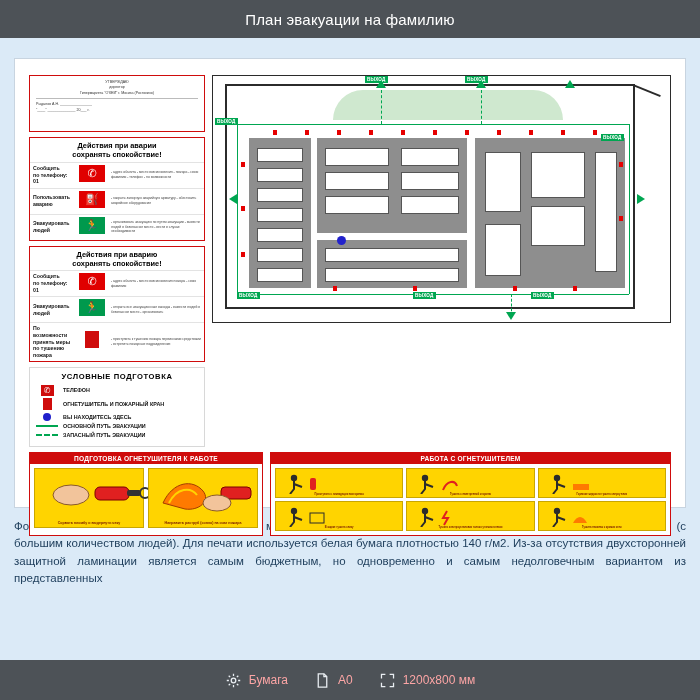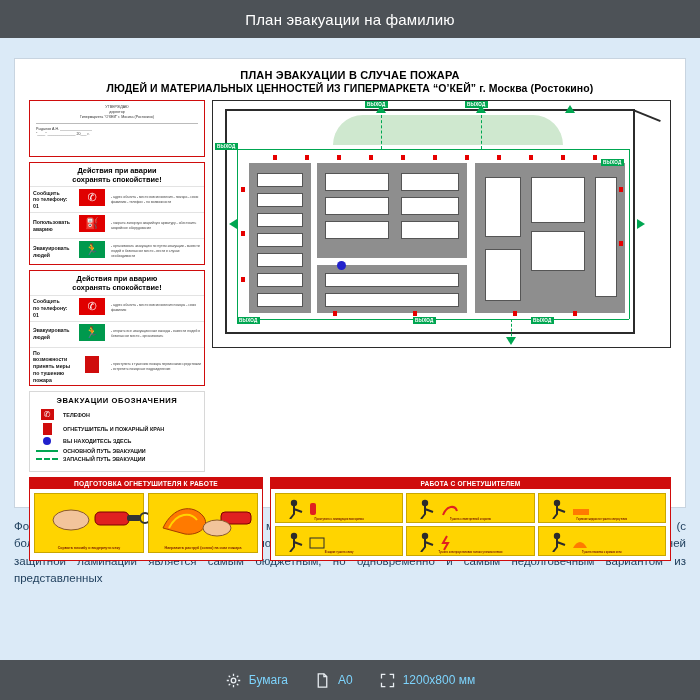--- a/index.html
+++ b/index.html
@@ -157,10 +157,6 @@
 
   <div class="poster">
 
-    <div class="poster-title">
-      <div class="t1">ПЛАН ЭВАКУАЦИИ В СЛУЧАЕ ПОЖАРА</div>
-      <div class="t2">ЛЮДЕЙ И МАТЕРИАЛЬНЫХ ЦЕННОСТЕЙ ИЗ ГИПЕРМАРКЕТА “О’КЕЙ” г. Москва (Ростокино)</div>
-    </div>
 
     <div class="body-cols">
 

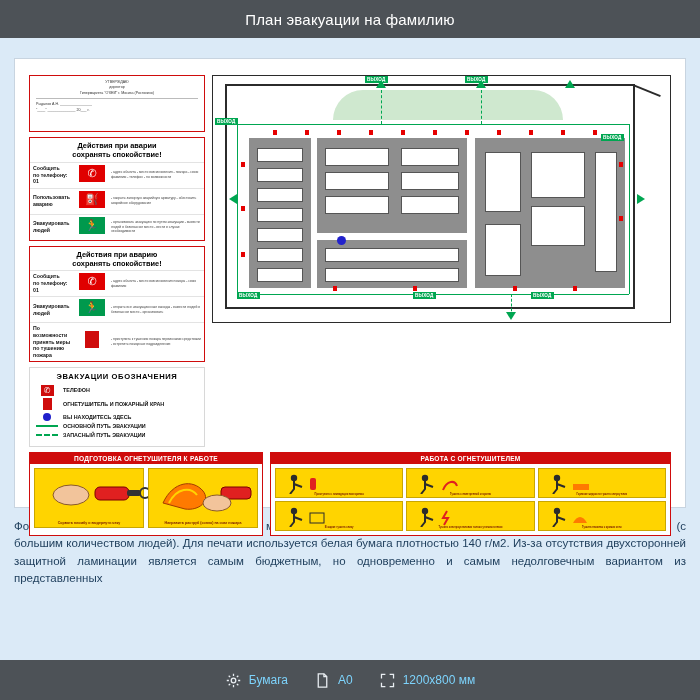--- a/index.html
+++ b/index.html
@@ -272,7 +272,7 @@
         </div>
 
         <div class="panel thin legend">
-          <h4>ЭВАКУАЦИИ ОБОЗНАЧЕНИЯ</h4>
+          <h4>УСЛОВНЫЕ ПОДГОТОВКА</h4>
 
           <div class="legend-row">
             <span class="legend-mark">

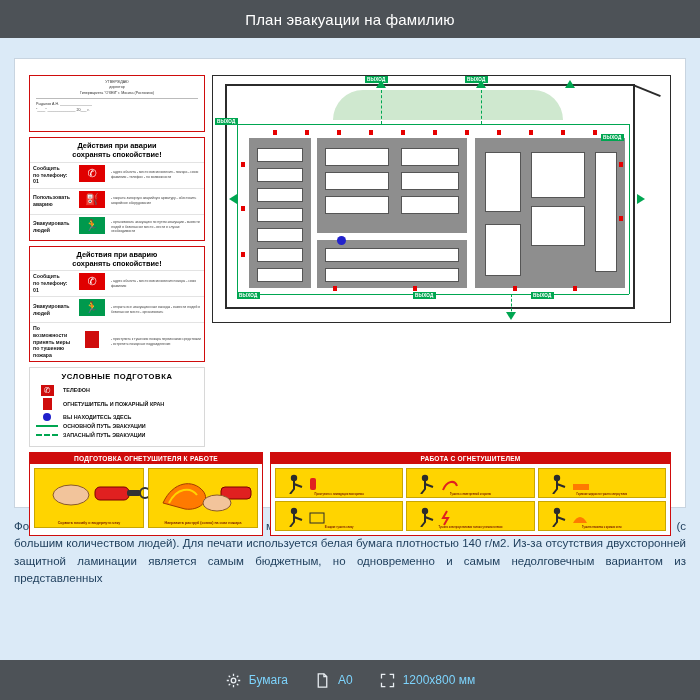--- a/index.html
+++ b/index.html
@@ -139,7 +139,7 @@
   
   .footer {
     position:absolute; left:0; right:0; bottom:0; height:40px;
-    background:#4d5257; color:#7dd3fc;
+    background:#4d5257; color:#fca5a5;
     display:flex; align-items:center; justify-content:center; gap:26px;
     font-size:12px;
   }

